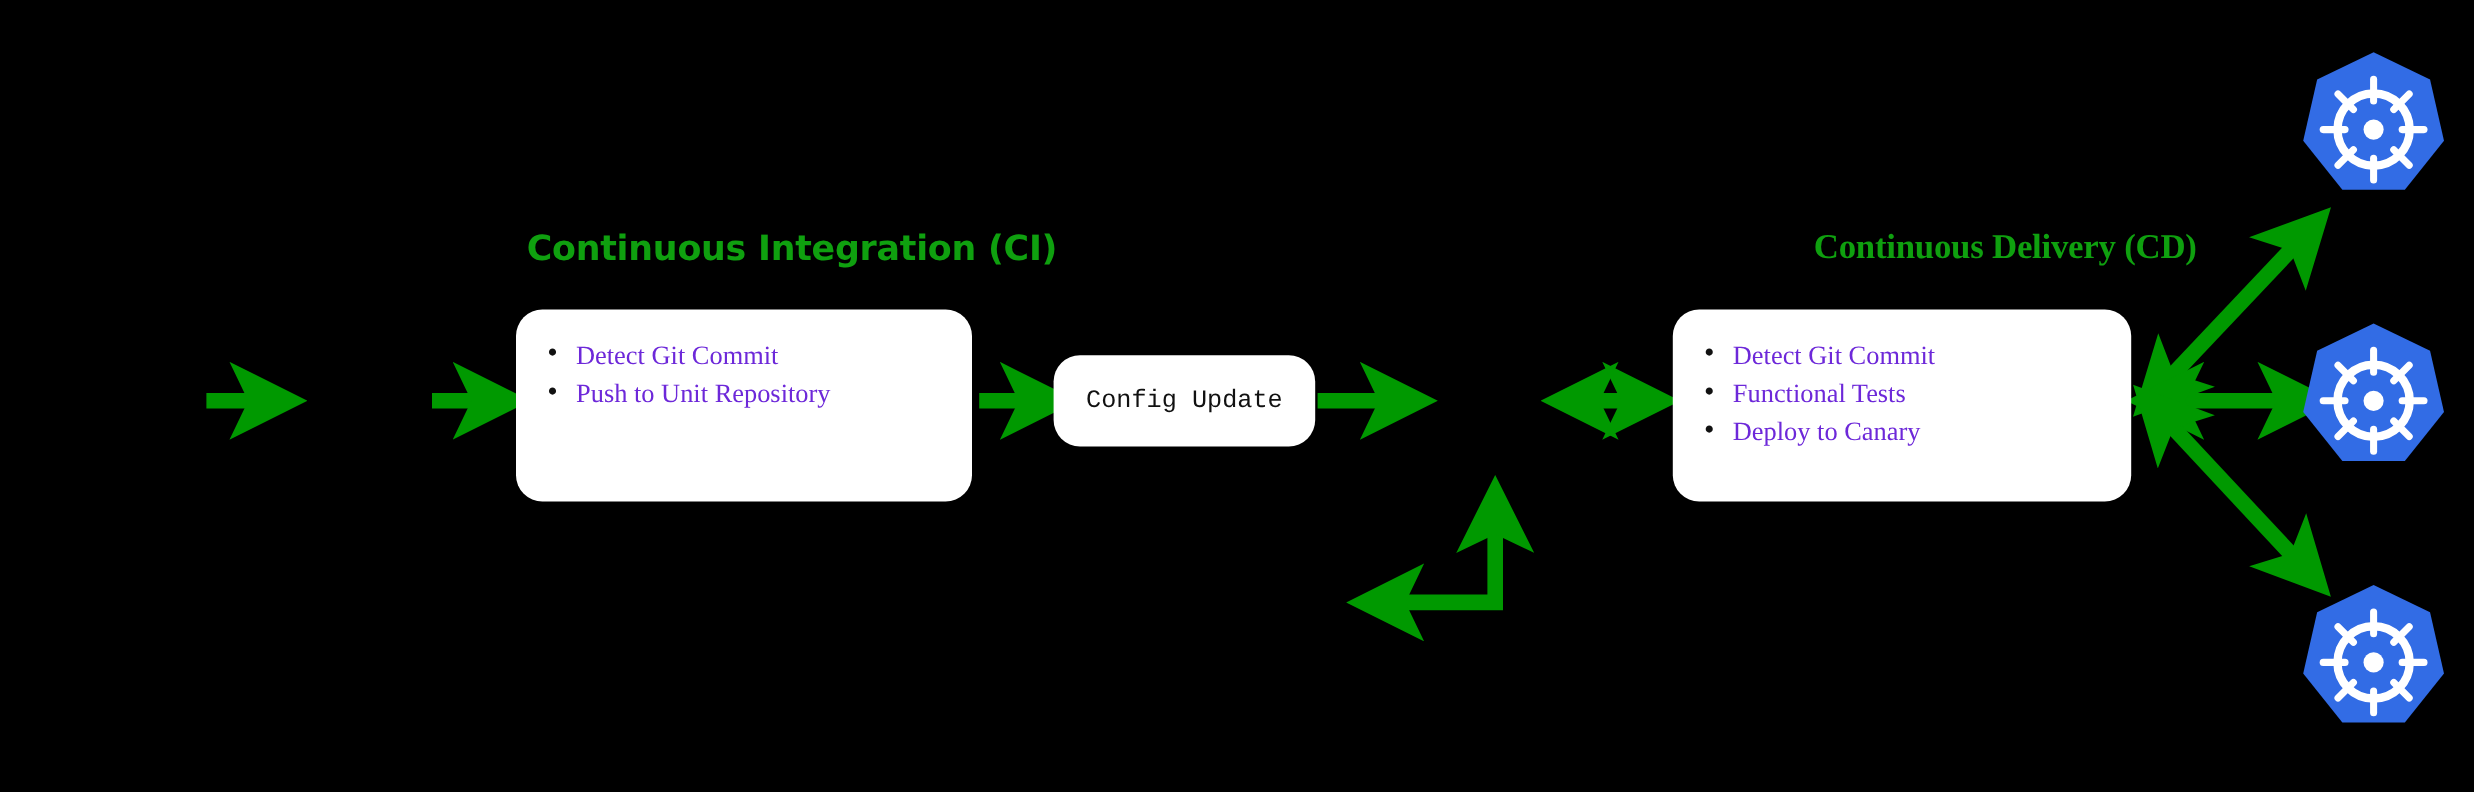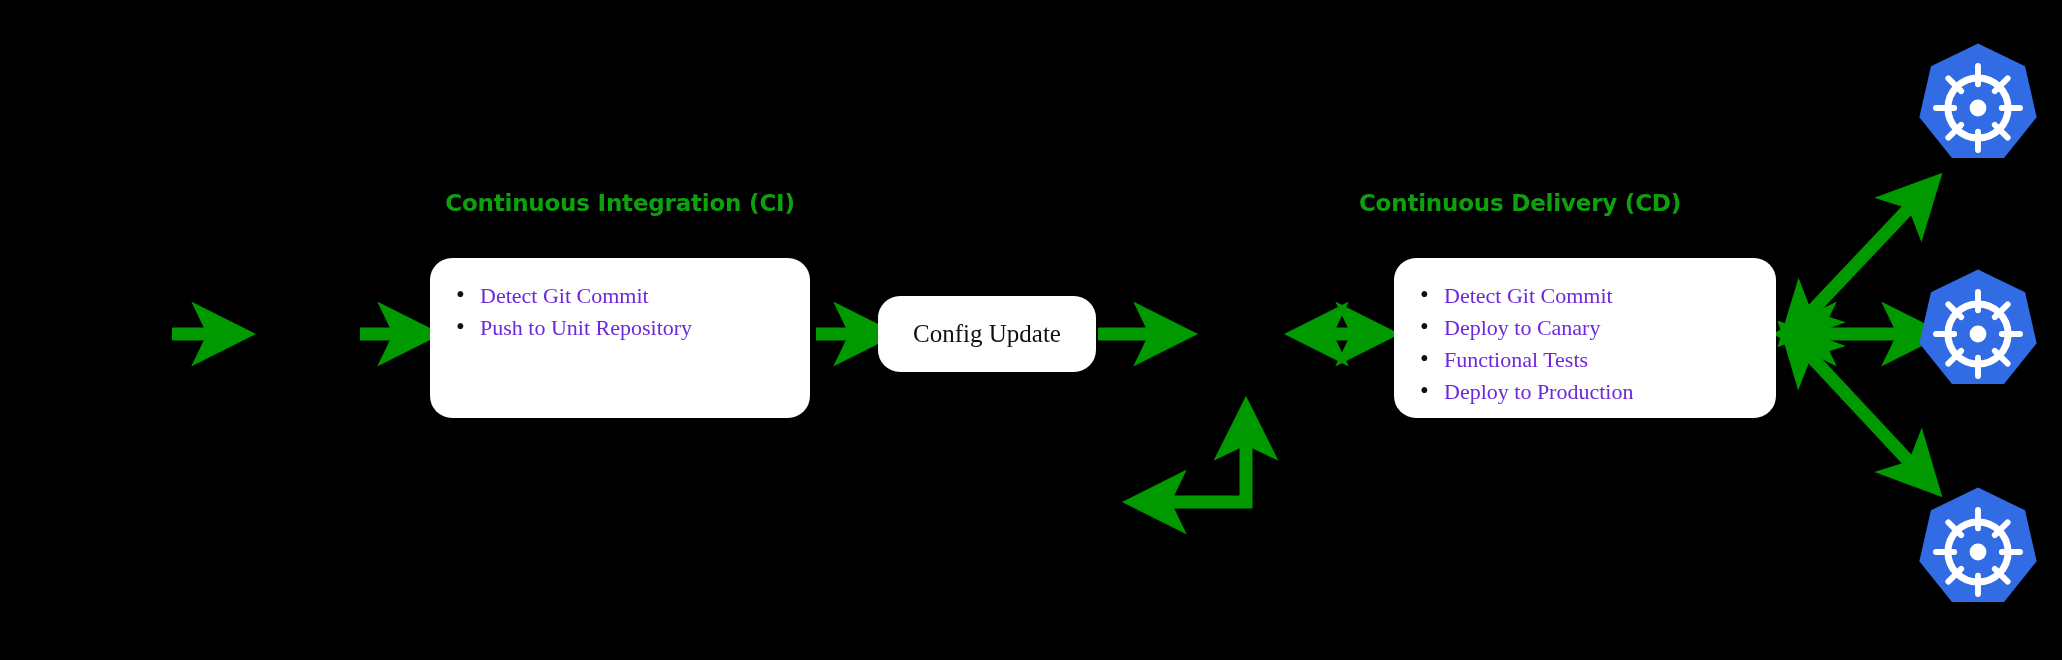--- a/index.html
+++ b/index.html
@@ -30,11 +30,12 @@
     color: #0fa00f;
     font-family: "DejaVu Sans", sans-serif;
     font-weight: bold;
-    font-size: 23px;
+    font-size: 29px;
     letter-spacing: -0.2px;
     white-space: nowrap;
     text-align: center;
     transform: translateX(-50%);
+    margin-left: 40px;
   }
   
   .card {

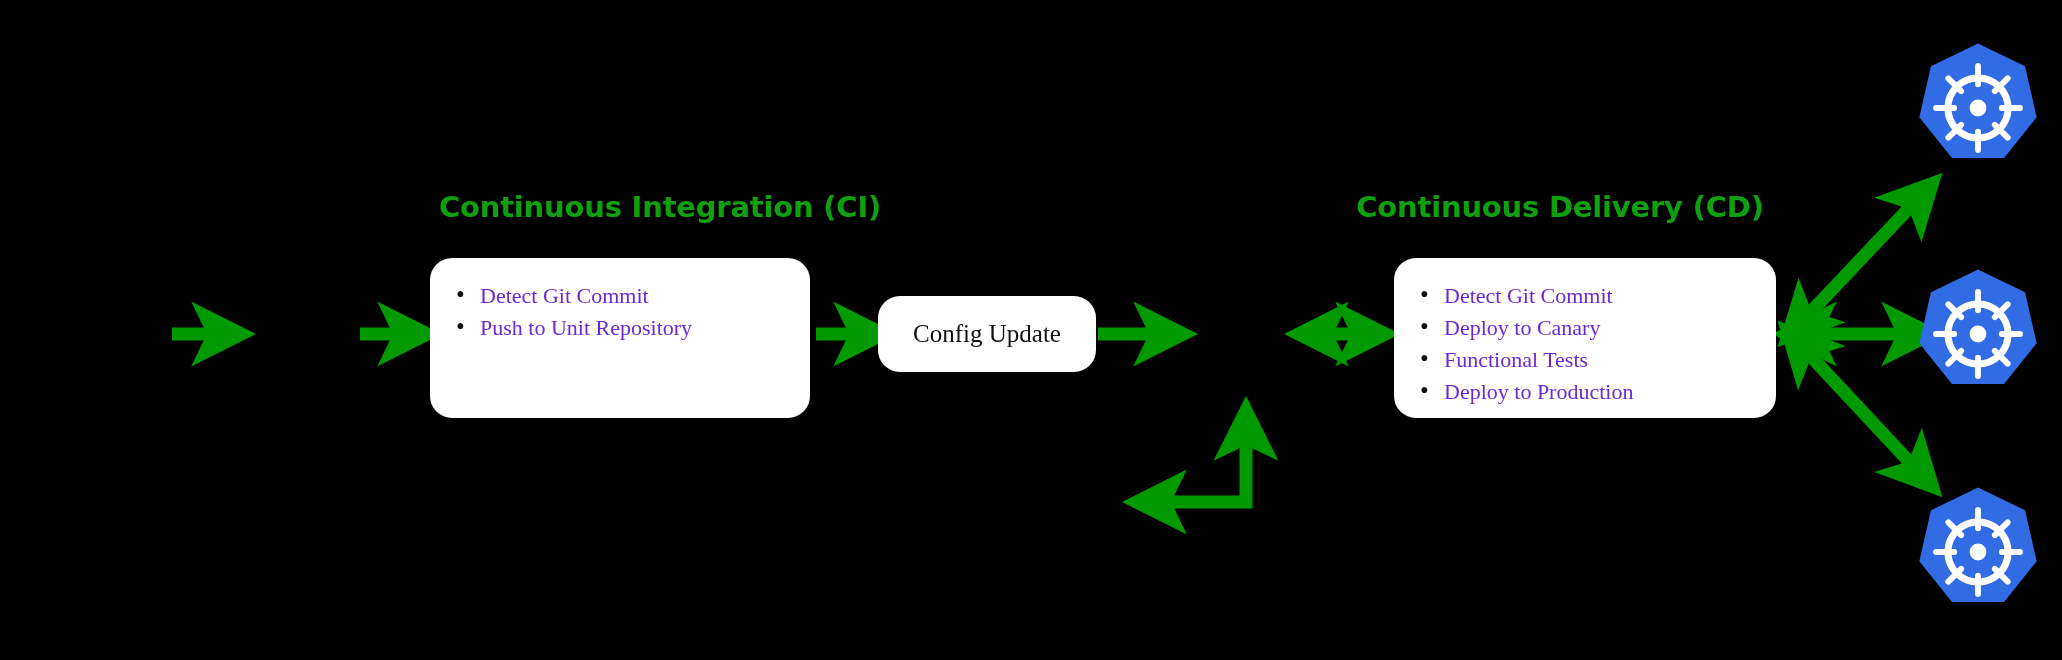--- a/index.html
+++ b/index.html
@@ -142,7 +142,7 @@
 
   <div class="card card-plain" style="left:878px; top:296px; width:218px; height:76px;">Config Update</div>
 
-  <div class="section-title" style="left:1520px; top:190px;">Continuous Delivery (CD)</div>
+  <div class="section-title" style="left:1631px; top:190px;font-family:Liberation Serif, serif;">Continuous Delivery (CD)</div>
 
   <div class="card" style="left:1394px; top:258px; width:382px; height:160px; padding:22px 0 0 22px;">
     <ul>

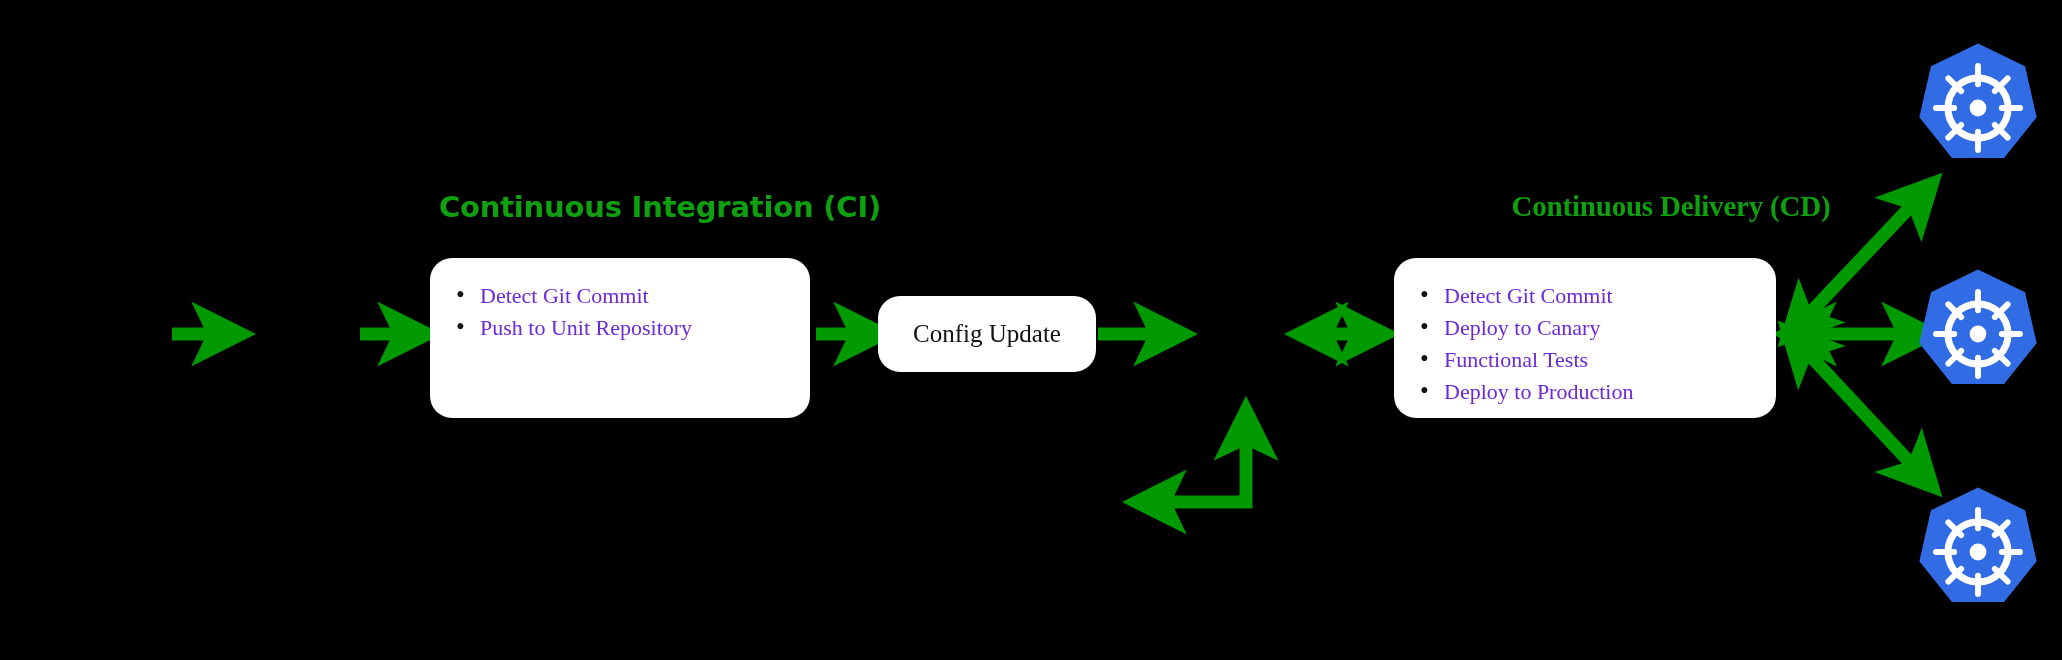--- a/index.html
+++ b/index.html
@@ -71,8 +71,8 @@
     align-items: center;
     justify-content: center;
     color: #111111;
-    font-size: 25px;
-    font-family: Liberation Serif, serif;
+    font-size: 21px;
+    font-family: Liberation Mono, monospace;
   }
   
   .k8s {

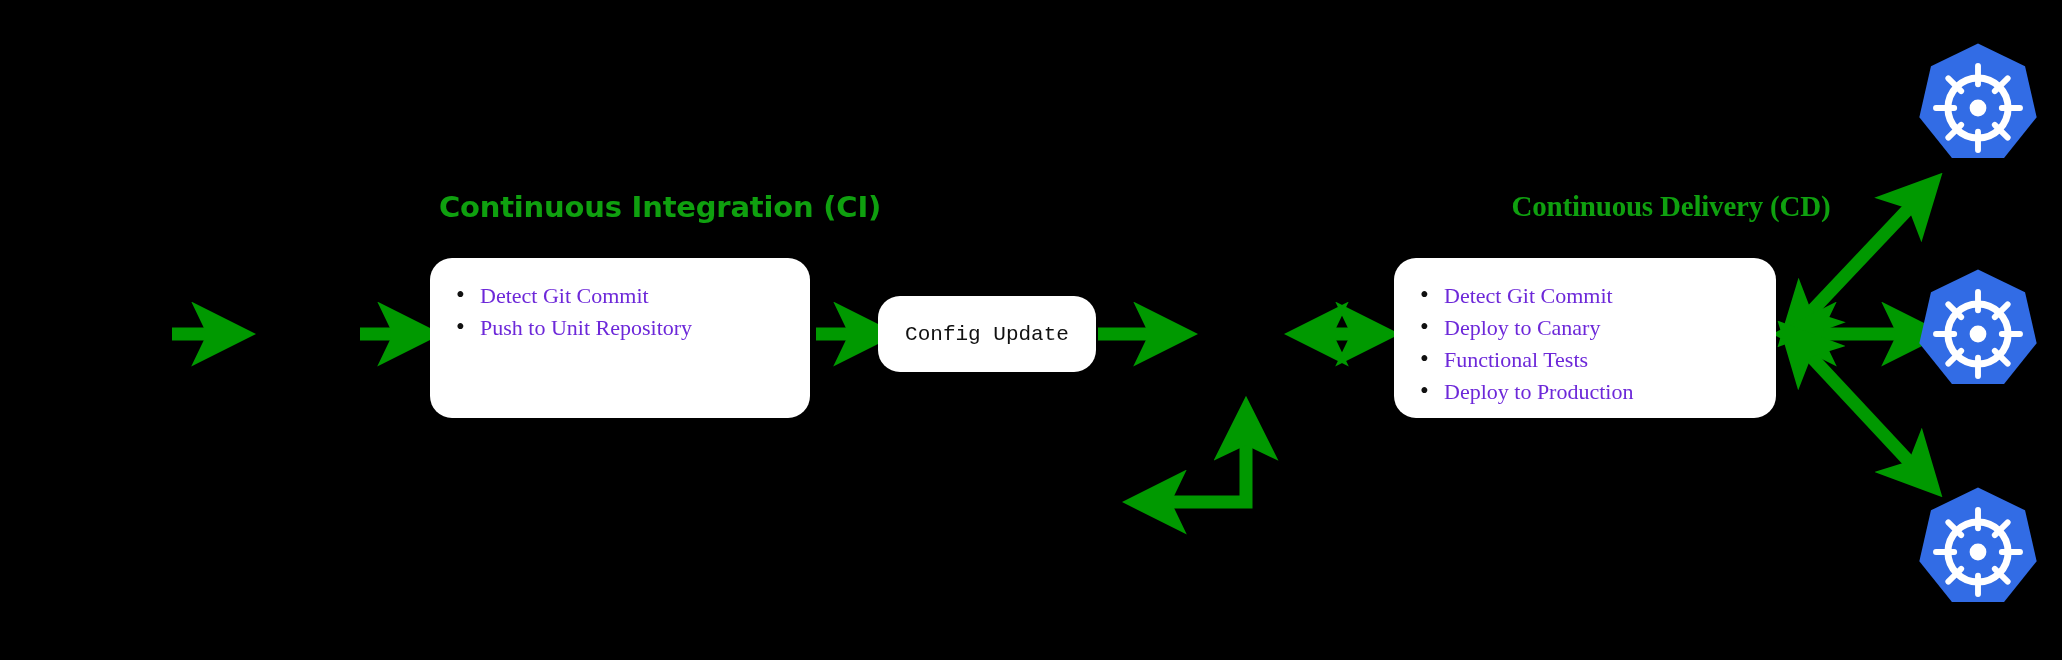--- a/index.html
+++ b/index.html
@@ -147,8 +147,8 @@
   <div class="card" style="left:1394px; top:258px; width:382px; height:160px; padding:22px 0 0 22px;">
     <ul>
       <li>Detect Git Commit</li>
+      <li>Functional Tests</li>
       <li>Deploy to Canary</li>
-      <li>Functional Tests</li>
       <li>Deploy to Production</li>
     </ul>
   </div>

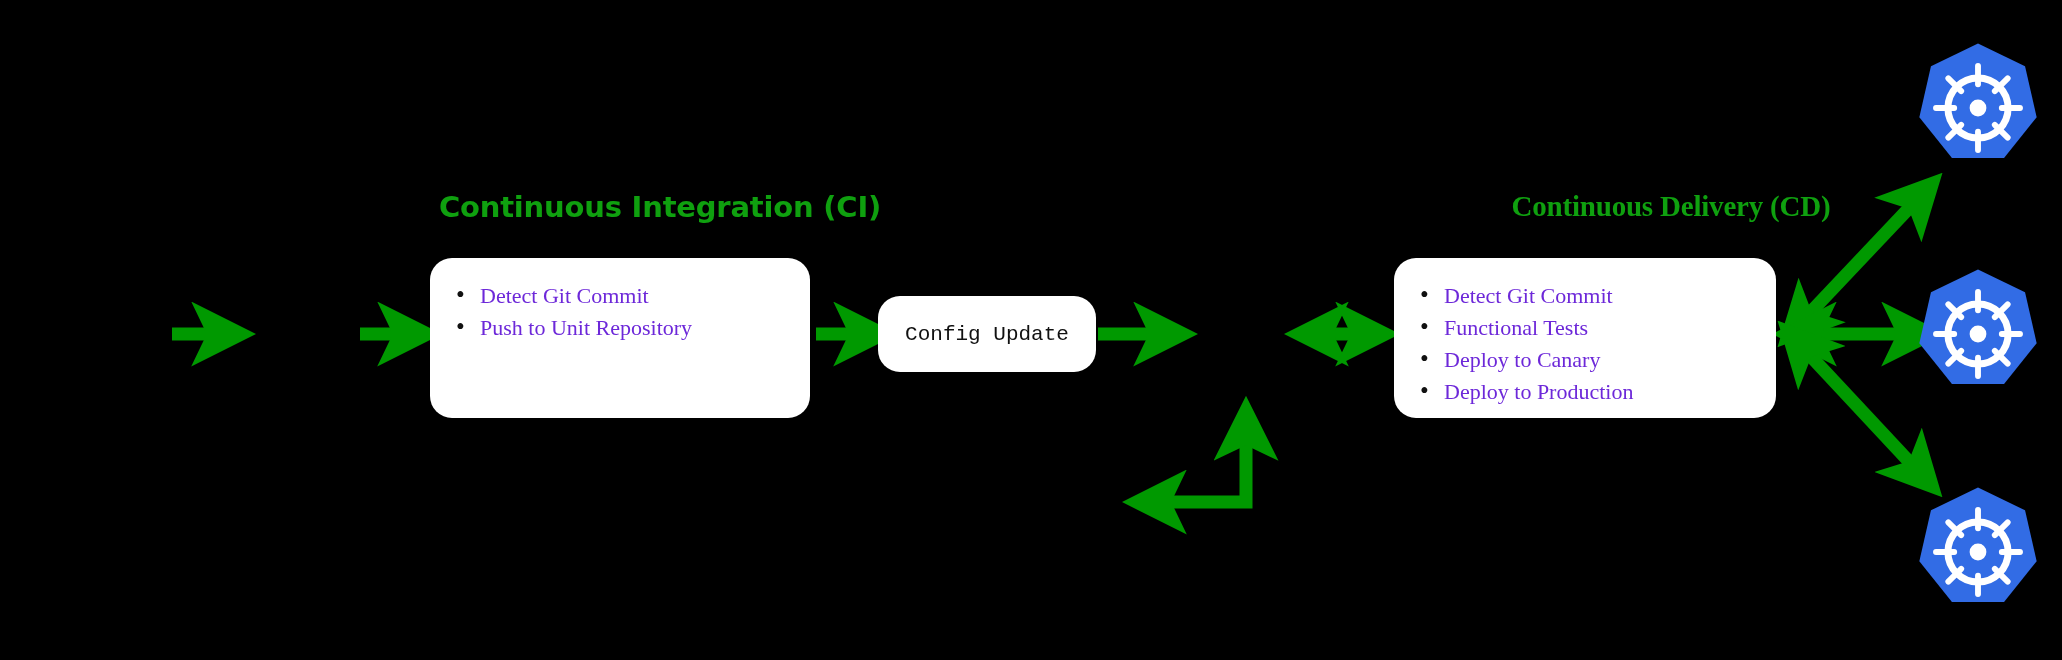--- a/index.html
+++ b/index.html
@@ -149,7 +149,6 @@
       <li>Detect Git Commit</li>
       <li>Functional Tests</li>
       <li>Deploy to Canary</li>
-      <li>Deploy to Production</li>
     </ul>
   </div>
 

